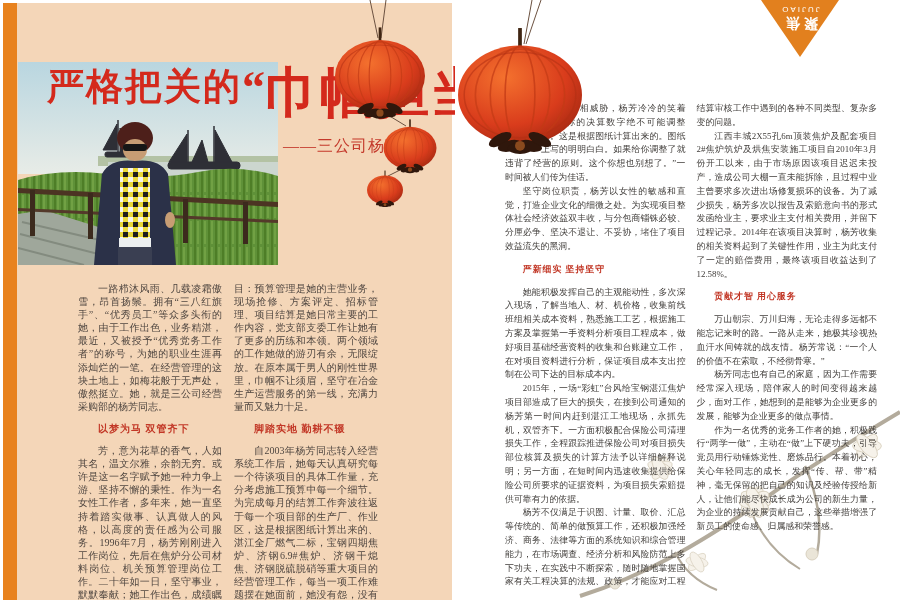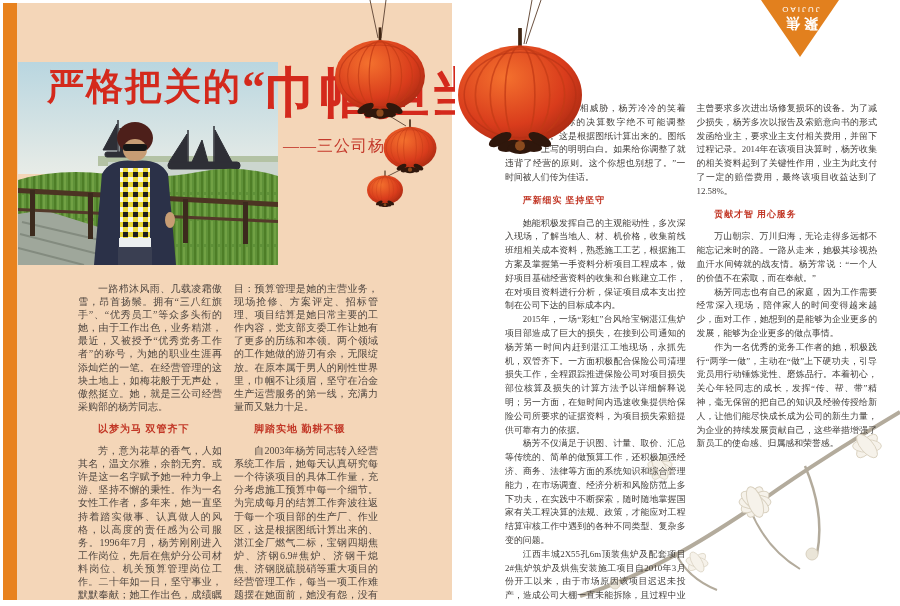--- a/index.html
+++ b/index.html
@@ -168,6 +168,7 @@
     <div class="text-right">
       <span class="lantern-spacer"></span>
       <p class="p cont">人身安全相威胁，杨芳冷冷的笑着说：“你的决算数字绝不可能调整的。这是根据图纸计算出来的。图纸上写的明明白白。如果给你调整了就违背了经营的原则。这个你想也别想了。”一时间被人们传为佳话。</p>
+      <p class="p">坚守岗位职责，杨芳以女性的敏感和直觉，打造企业文化的细微之处。为实现项目整体社会经济效益双丰收，与分包商锱铢必较、分厘必争、坚决不退让、不妥协，堵住了项目效益流失的黑洞。</p>
       <p class="h">严新细实 坚持坚守</p>
       <p class="p">她能积极发挥自己的主观能动性，多次深入现场，了解当地人、材、机价格，收集前线班组相关成本资料，熟悉施工工艺，根据施工方案及掌握第一手资料分析项目工程成本，做好项目基础经营资料的收集和台账建立工作，在对项目资料进行分析，保证项目成本支出控制在公司下达的目标成本内。</p>
       <p class="p">2015年，一场“彩虹”台风给宝钢湛江焦炉项目部造成了巨大的损失，在接到公司通知的杨芳第一时间内赶到湛江工地现场，永抓先机，双管齐下。一方面积极配合保险公司清理损失工作，全程跟踪推进保险公司对项目损失部位核算及损失的计算方法予以详细解释说明；另一方面，在短时间内迅速收集提供给保险公司所要求的证据资料，为项目损失索赔提供可靠有力的依据。</p>

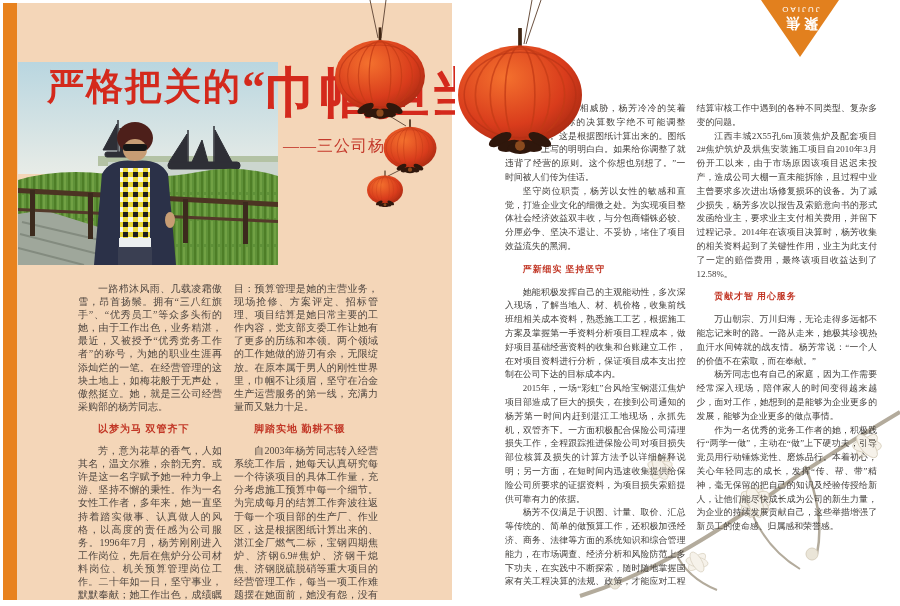--- a/index.html
+++ b/index.html
@@ -175,7 +175,7 @@
       <p class="p">杨芳不仅满足于识图、计量、取价、汇总等传统的、简单的做预算工作，还积极加强经济、商务、法律等方面的系统知识和综合管理能力，在市场调查、经济分析和风险防范上多下功夫，在实践中不断探索，随时随地掌握国家有关工程决算的法规、政策，才能应对工程结算审核工作中遇到的各种不同类型、复杂多变的问题。</p>
       <p class="p">江西丰城2X55孔6m顶装焦炉及配套项目2#焦炉筑炉及烘焦安装施工项目自2010年3月份开工以来，由于市场原因该项目迟迟未投产，造成公司大棚一直未能拆除，且过程中业主曾要求多次进出场修复损坏的设备。为了减少损失，杨芳多次以报告及索赔意向书的形式发函给业主，要求业主支付相关费用，并留下过程记录。2014年在该项目决算时，杨芳收集的相关资料起到了关键性作用，业主为此支付了一定的赔偿费用，最终该项目收益达到了12.58%。</p>
       <p class="h">贡献才智 用心服务</p>
-      <p class="p">万山朝宗、万川归海，无论走得多远都不能忘记来时的路。一路从走来，她极其珍视热血汗水间铸就的战友情。杨芳常说：“一个人的价值不在索取，而在奉献。”</p>
+      <p class="p">万山朝宗、万川归海，无论走得多远都不能忘记来时的路。一路从走来，她极其珍视热血汗水间铸就的战友情。杨芳常说：“一个人的价值不在索取，不经彻骨寒。”</p>
       <p class="p">杨芳同志也有自己的家庭，因为工作需要经常深入现场，陪伴家人的时间变得越来越少，面对工作，她想到的是能够为企业更多的发展，能够为企业更多的做点事情。</p>
       <p class="p">作为一名优秀的党务工作者的她，积极践行“两学一做”，主动在“做”上下硬功夫，引导党员用行动锤炼党性、磨炼品行。本着初心，关心年轻同志的成长，发挥“传、帮、带”精神，毫无保留的把自己的知识及经验传授给新人，让他们能尽快成长成为公司的新生力量，为企业的持续发展贡献自己，这些举措增强了新员工的使命感、归属感和荣誉感。</p>
 

